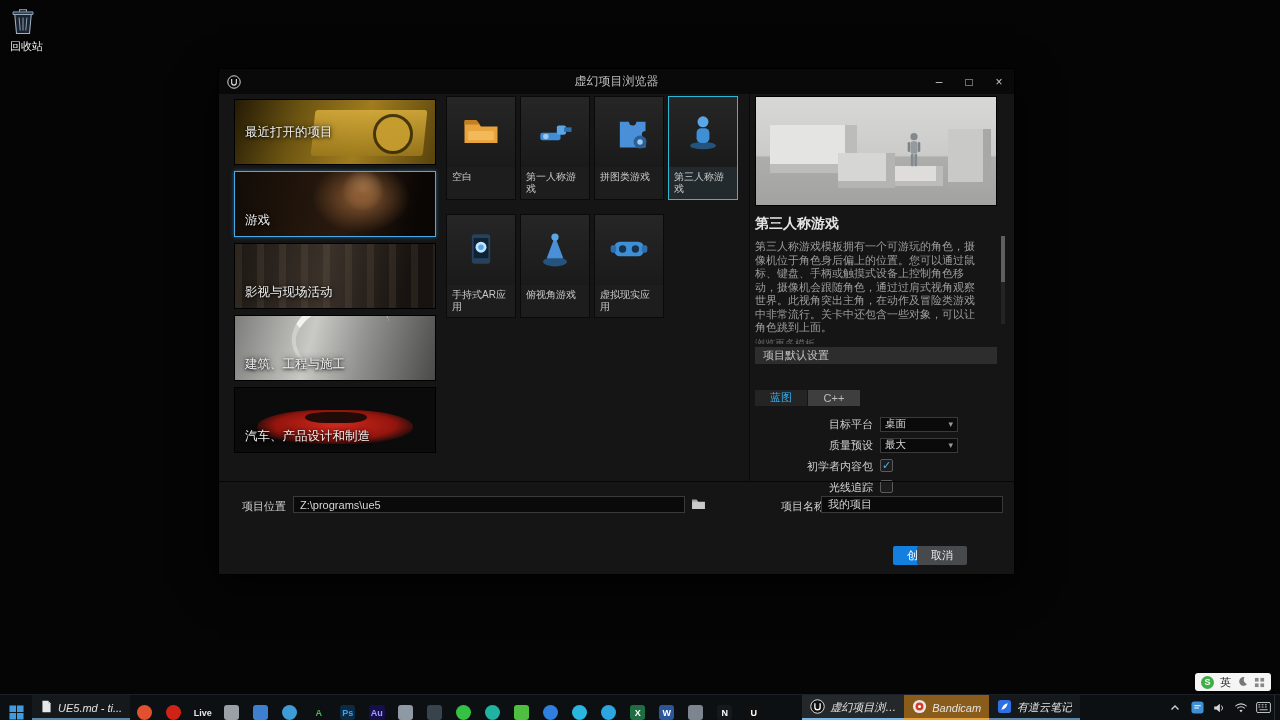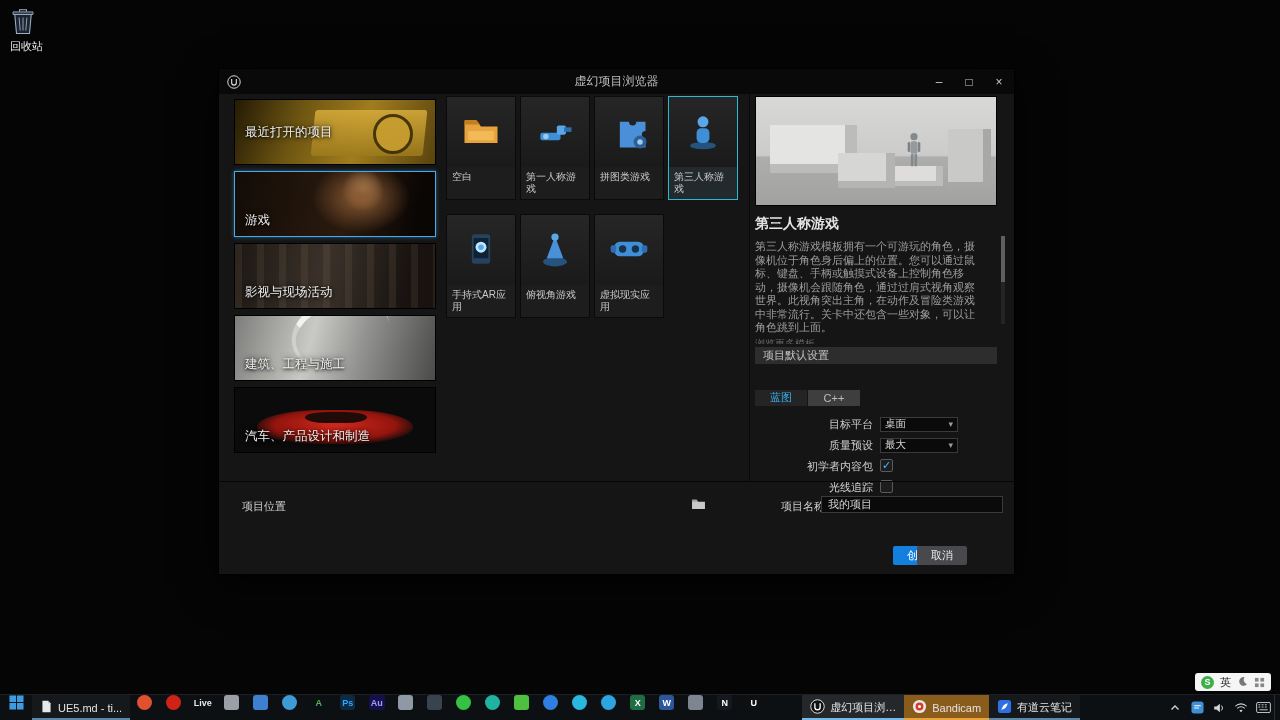--- a/index.html
+++ b/index.html
@@ -296,6 +296,7 @@
 
   <div class="hdiv"></div>
   <span class="foot-lbl" id="loc-lbl">项目位置</span>
+  <input class="foot-input" id="loc-input" value="Z:\programs\ue5" style="">
   <span class="browse-btn">
     <svg viewBox="0 0 16 13" width="15" height="12">
         <path d="M1 2h5l1.5 2H15v8H1z" fill="#c9c9c9"></path>

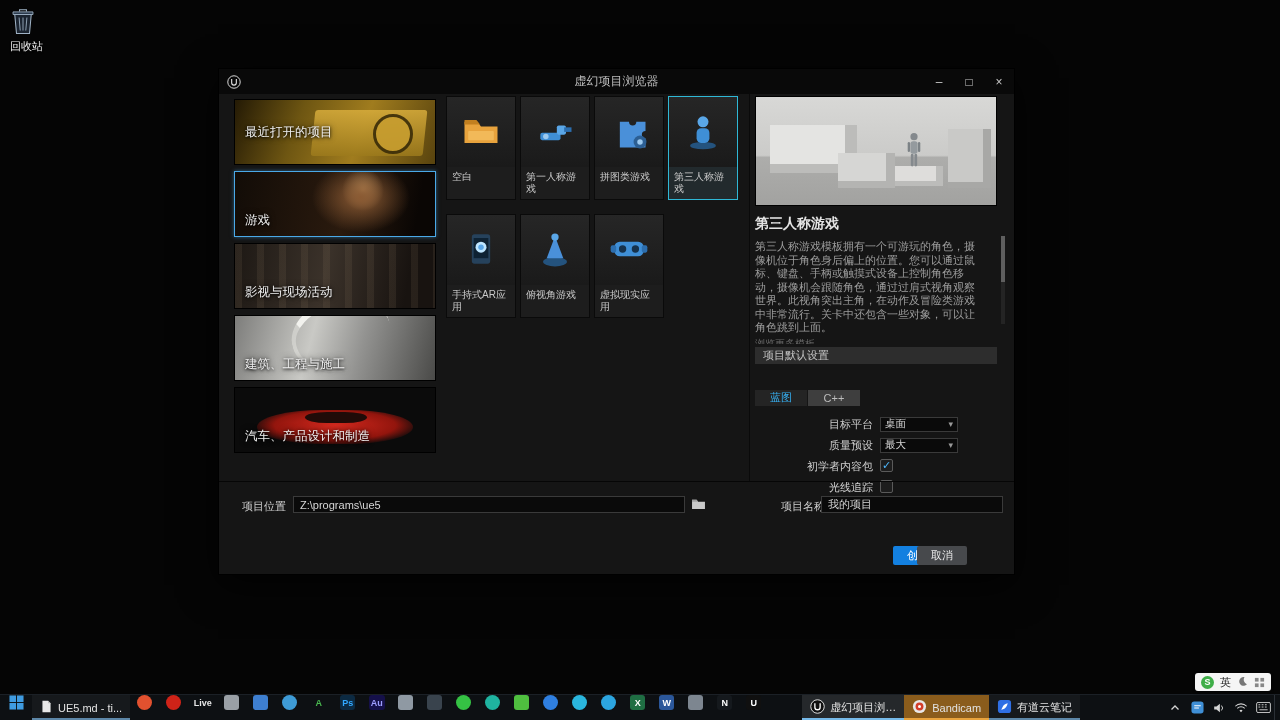--- a/index.html
+++ b/index.html
@@ -92,7 +92,7 @@
   .tb-glyph.square { border-radius:3px; }
   .tb-glyph.label { border-radius:3px; width:auto; min-width:15px; padding:0 2px; white-space:nowrap; }
   .task-btn { display:flex; align-items:center; gap:5px; padding:0 8px; cursor:pointer; }
-  .task-label { font-size:11px; color:#e2e2e2; white-space:nowrap; overflow:hidden; text-overflow:ellipsis; max-width:66px; }
+  .task-label { font-size:11px; color:#e2e2e2; white-space:nowrap; overflow:hidden; text-overflow:ellipsis; max-width:66px;font-style:italic; }
   .task-btn.open { background:rgba(255,255,255,.04); box-shadow:inset 0 -2px 0 #5d87a8; }
   .task-btn.active { background:rgba(255,255,255,.10); box-shadow:inset 0 -2px 0 #76b9e8; }
   .task-btn.highlight { background:#8a5c1c; box-shadow:inset 0 -2px 0 #e8a33d; }

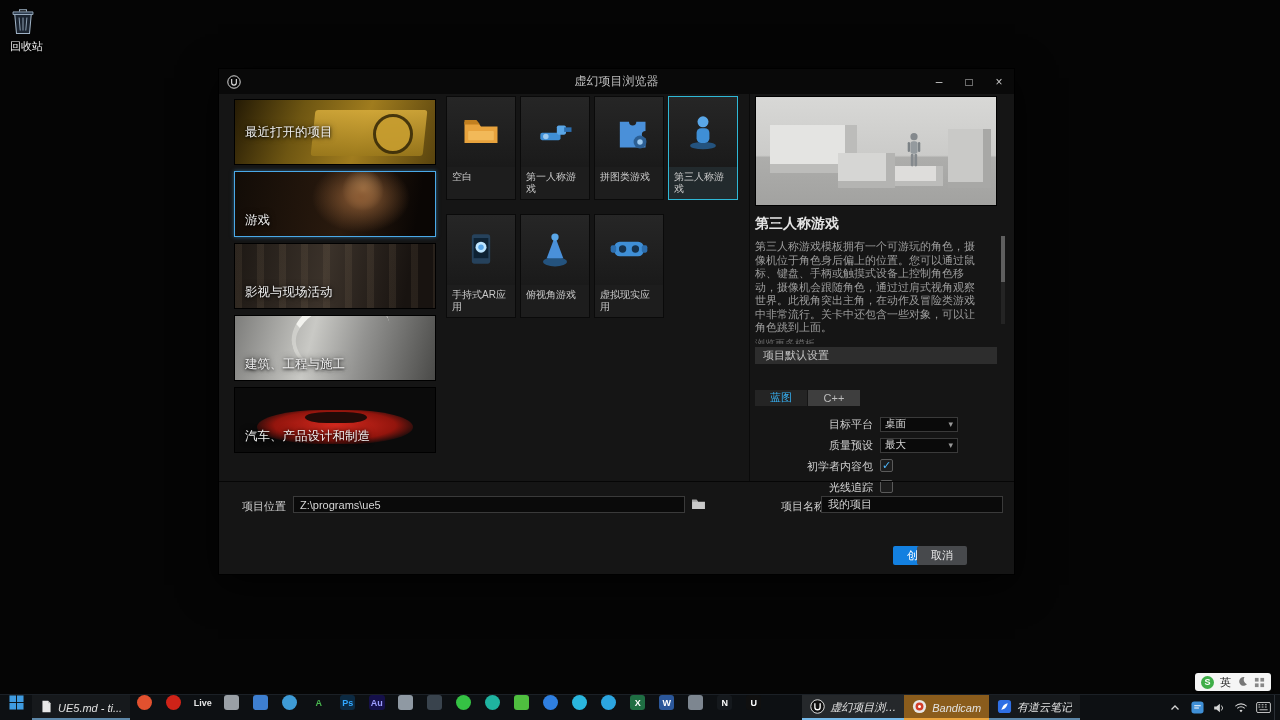--- a/index.html
+++ b/index.html
@@ -85,7 +85,7 @@
 
   
   #taskbar { position:absolute; left:0; right:0; bottom:0; height:26px; background:#0d1013; border-top:1px solid #1b2026; display:flex; align-items:stretch; z-index:40; }
-  .tb-btn { width:29px; display:flex; align-items:flex-start; justify-content:center; cursor:pointer; }
+  .tb-btn { width:29px; display:flex; align-items:flex-end; justify-content:center; cursor:pointer; }
   .start-btn { width:32px; }
   .tb-glyph { width:15px; height:15px; display:flex; align-items:center; justify-content:center; font-size:9px; font-weight:bold; color:#fff; }
   .tb-glyph.circle { border-radius:50%; }

